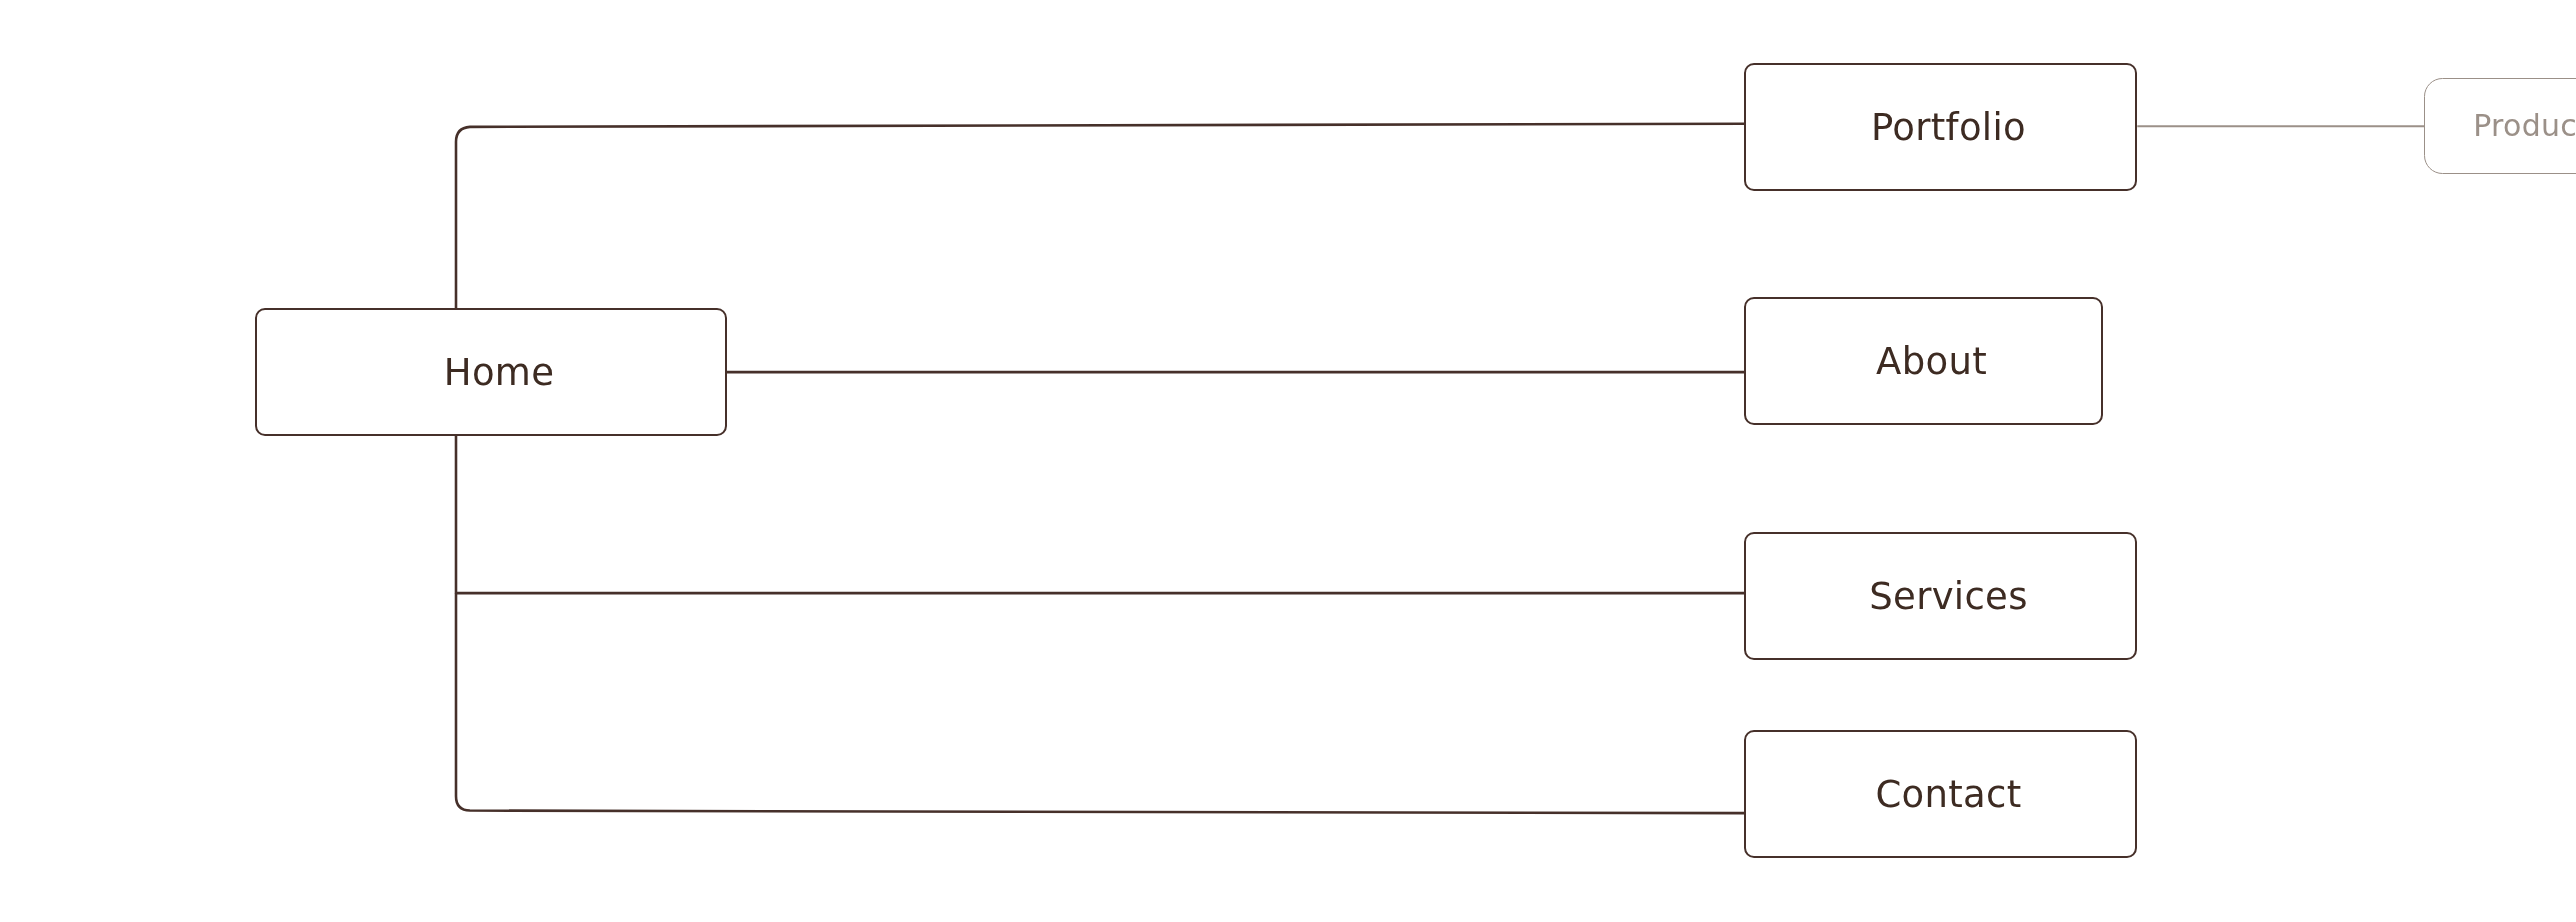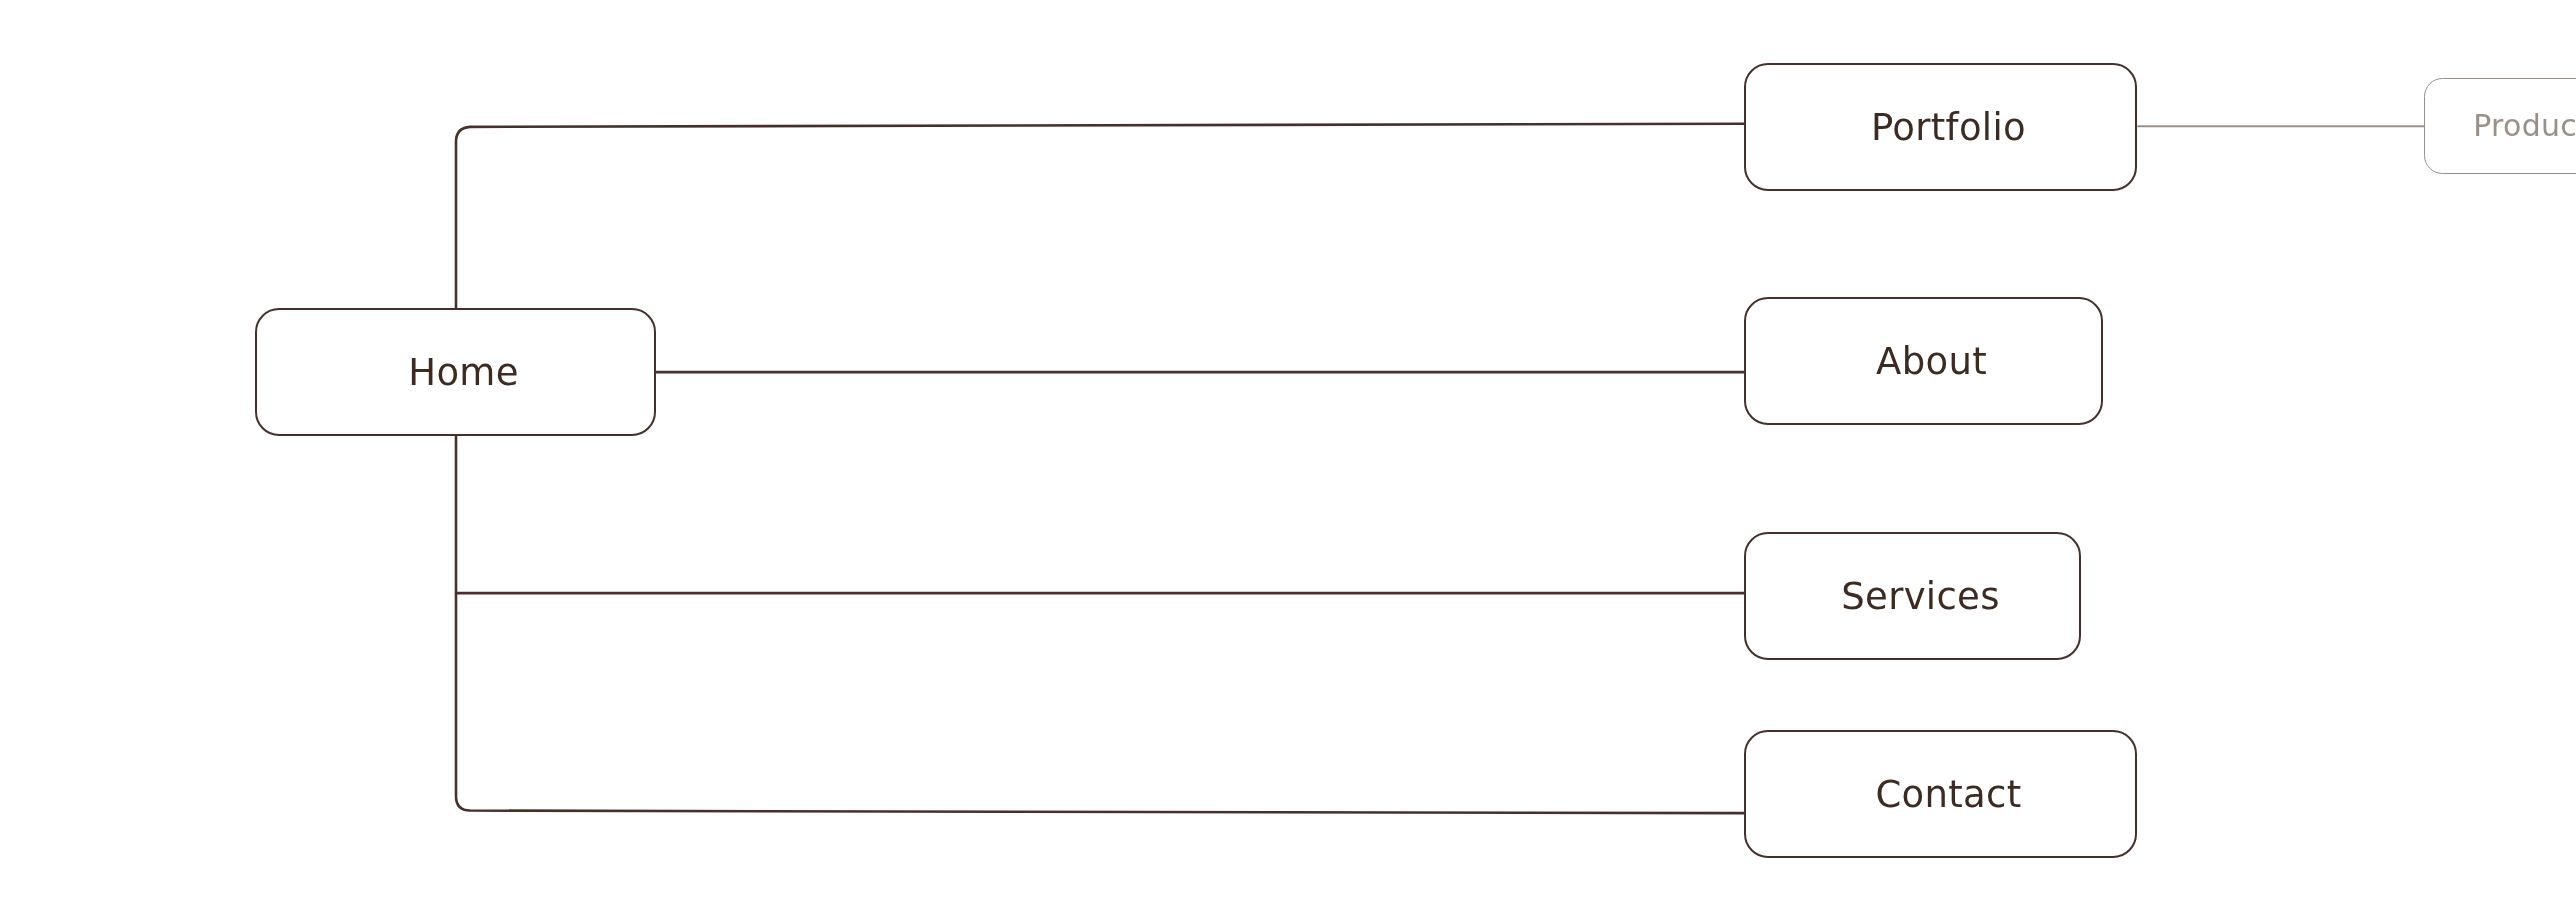--- a/index.html
+++ b/index.html
@@ -47,7 +47,7 @@
   .node-active {
     border-color: #46302a;
     border-width: 2.1px;
-    border-radius: 24px;
+    border-radius: 10px;
     padding-left: 16px;
   }
   .node-active .node-label {

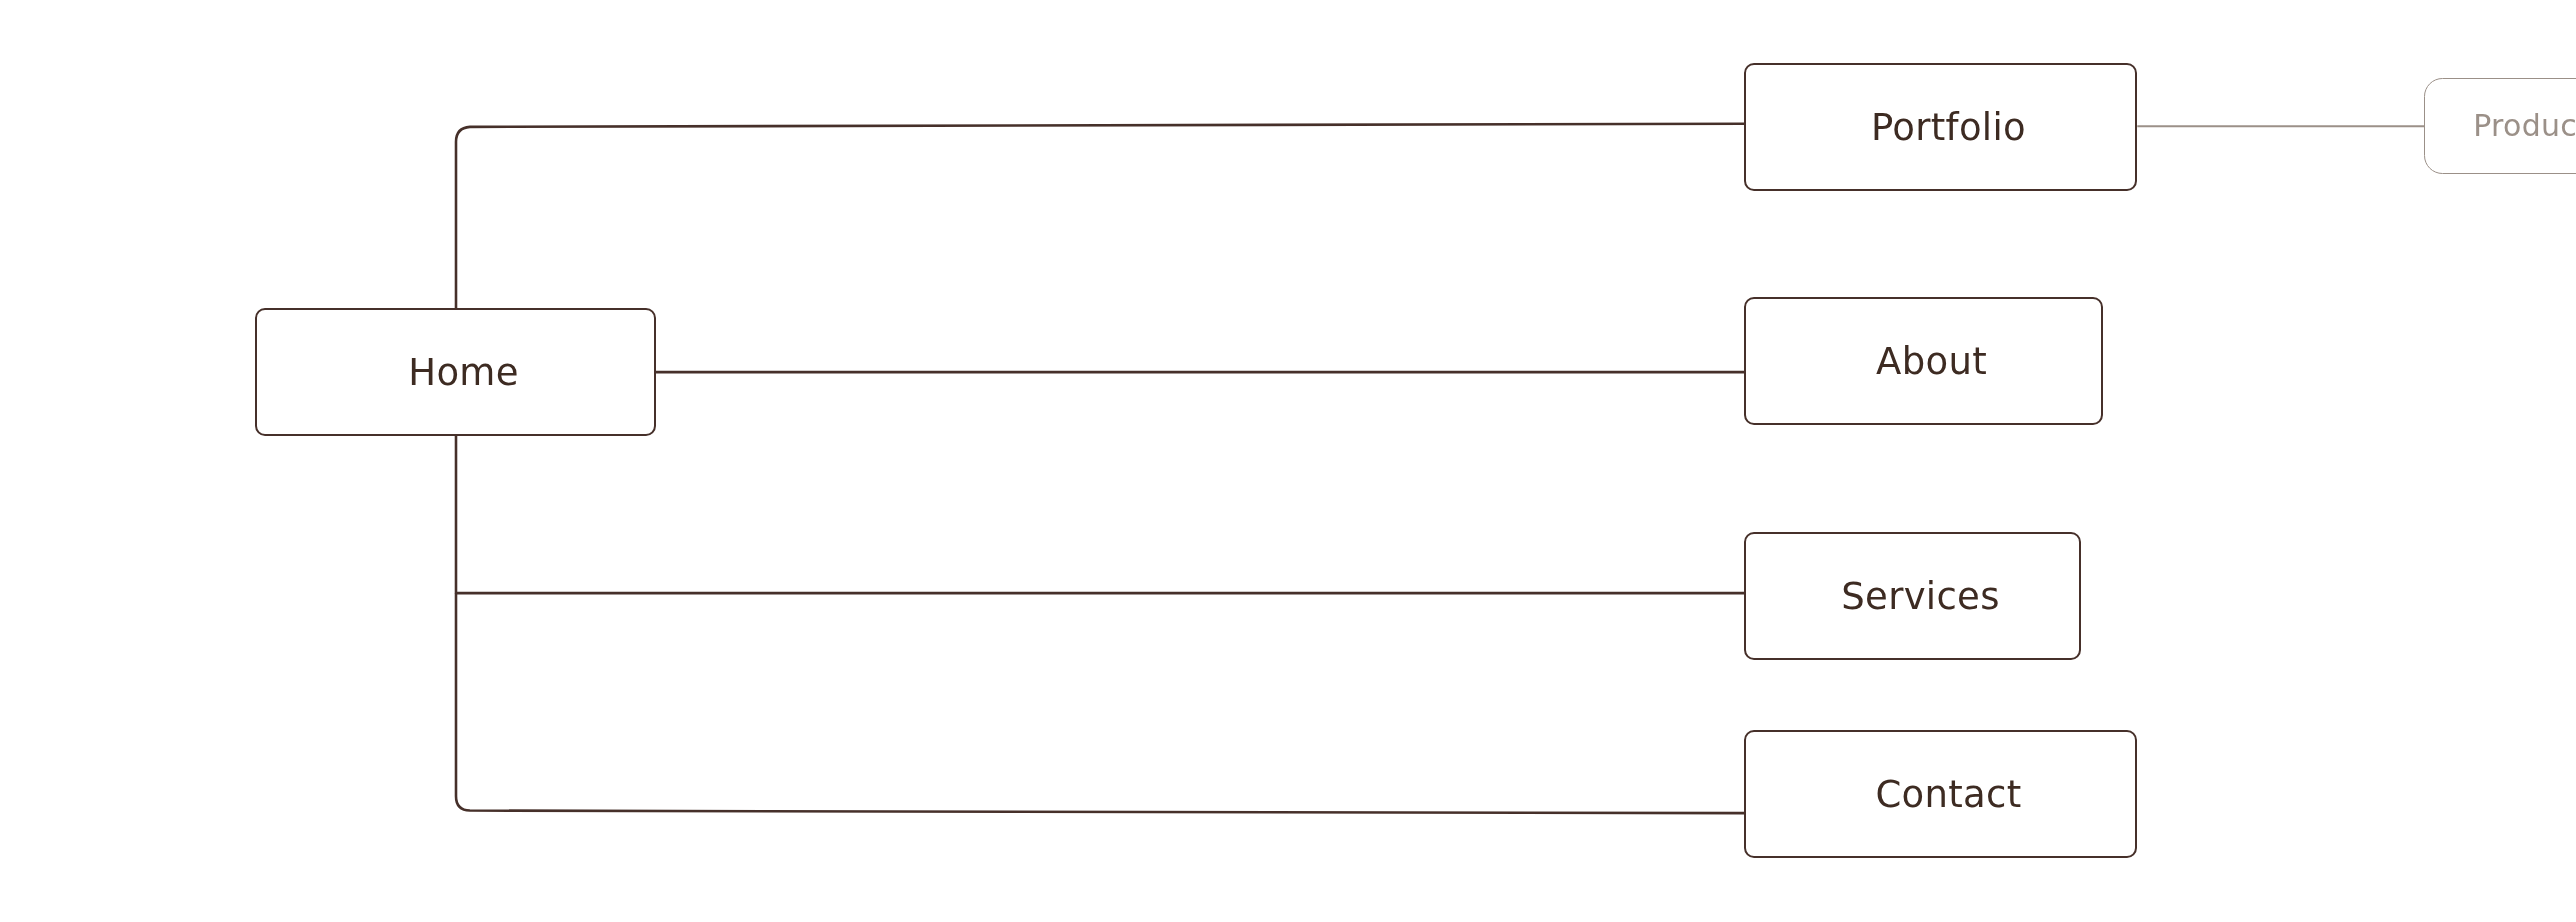--- a/index.html
+++ b/index.html
@@ -75,7 +75,7 @@
     <path fill="none" stroke="#9b9088" stroke-width="4" stroke-linecap="butt" stroke-linejoin="round" d="M 4148 245 L 4705 245"></path>
   </svg>
 
-  <div class="node node-active" style="left: 255px; top: 308px; width: 401px; height: 128px;">
+  <div class="node node-active" style="left: 255px; top: 308px; width: 472px; height: 128px;">
     <span class="node-label" style="font-size: 37px;">Home</span>
   </div>
 

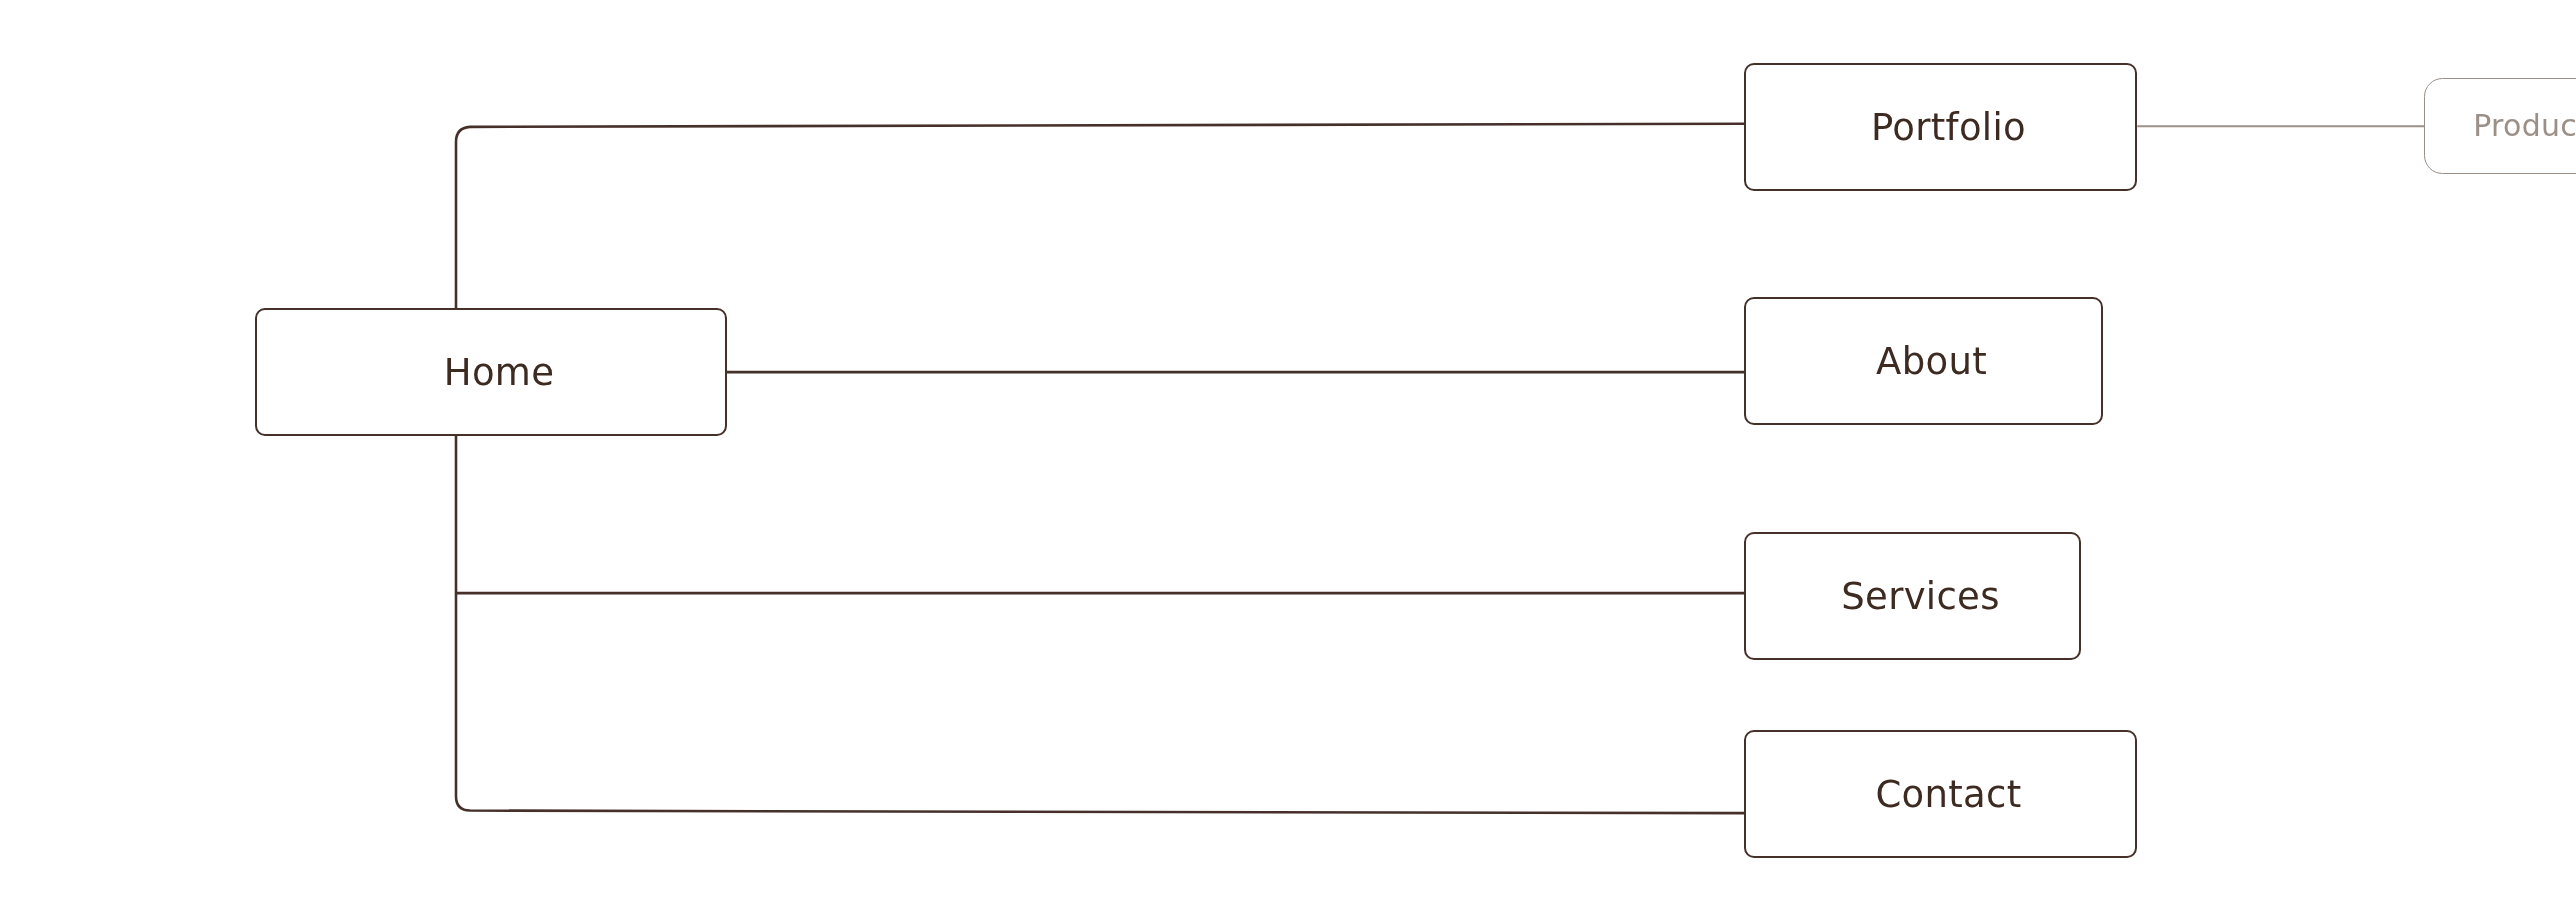--- a/index.html
+++ b/index.html
@@ -87,7 +87,7 @@
     <span class="node-label" style="font-size: 37px;">About</span>
   </div>
 
-  <div class="node node-active" style="left: 1744px; top: 532px; width: 337px; height: 128px;">
+  <div class="node node-active" style="left: 1744px; top: 532px; width: 393px; height: 128px;">
     <span class="node-label" style="font-size: 37px;">Services</span>
   </div>
 

